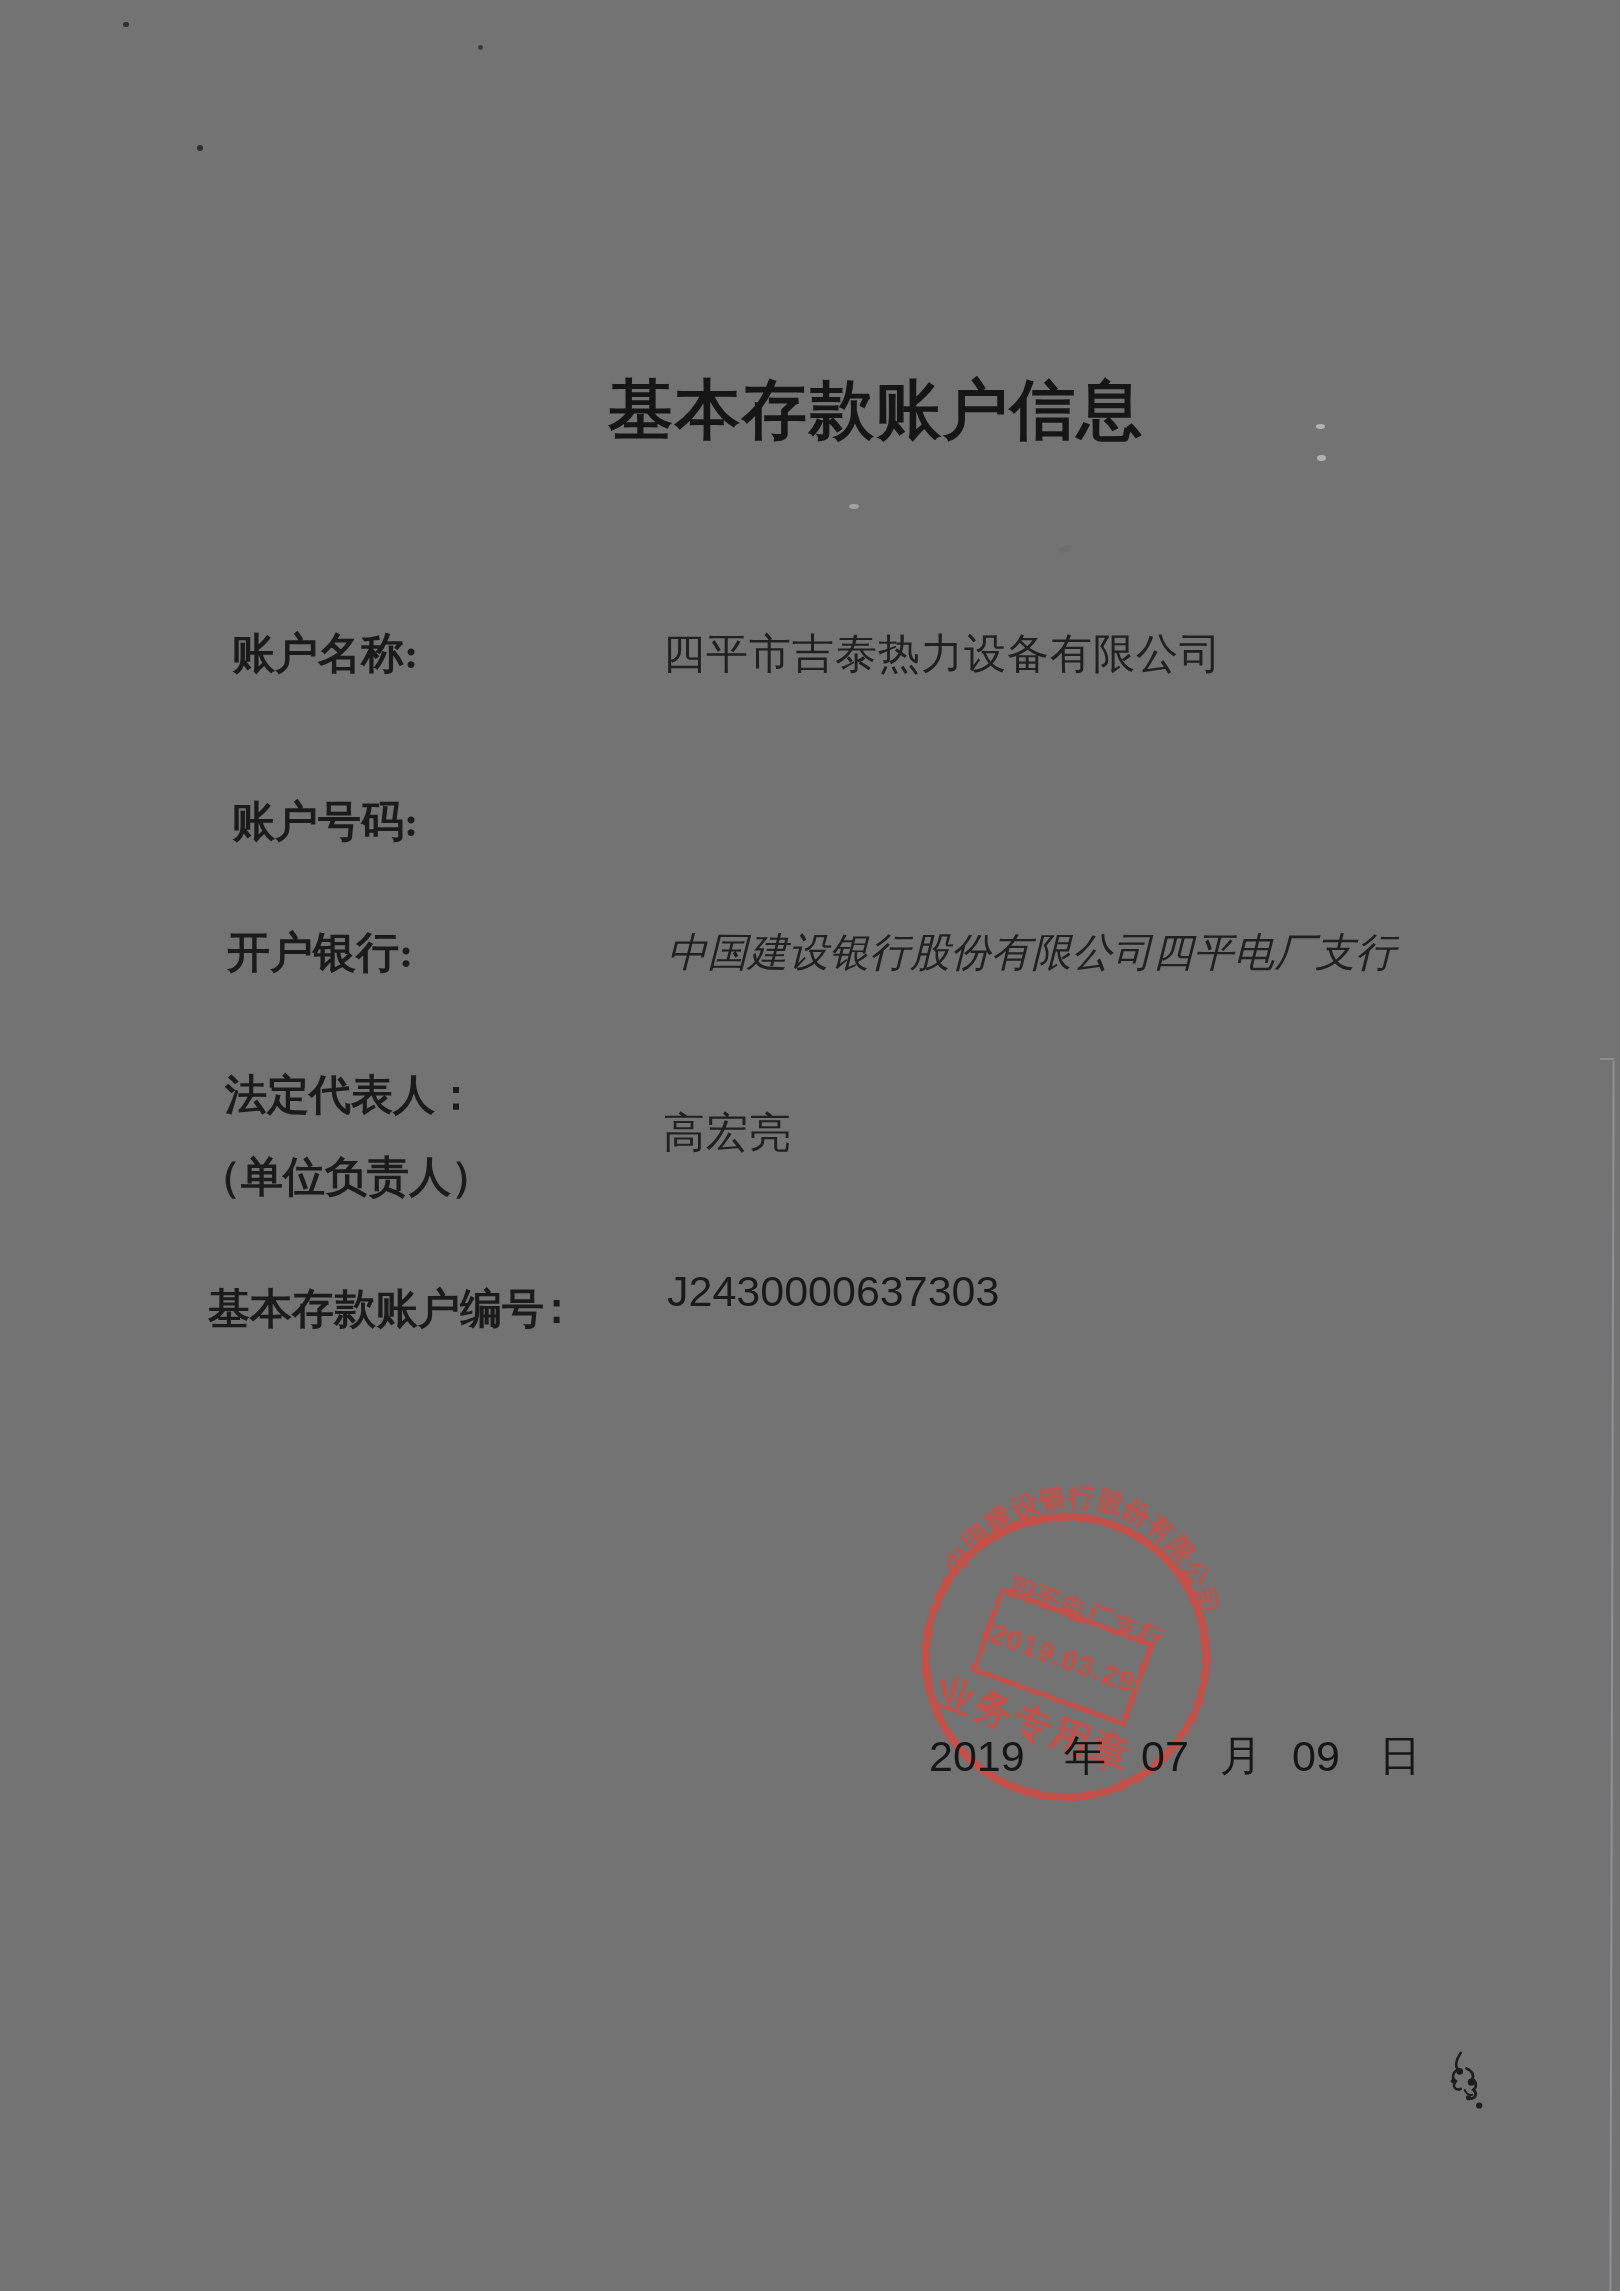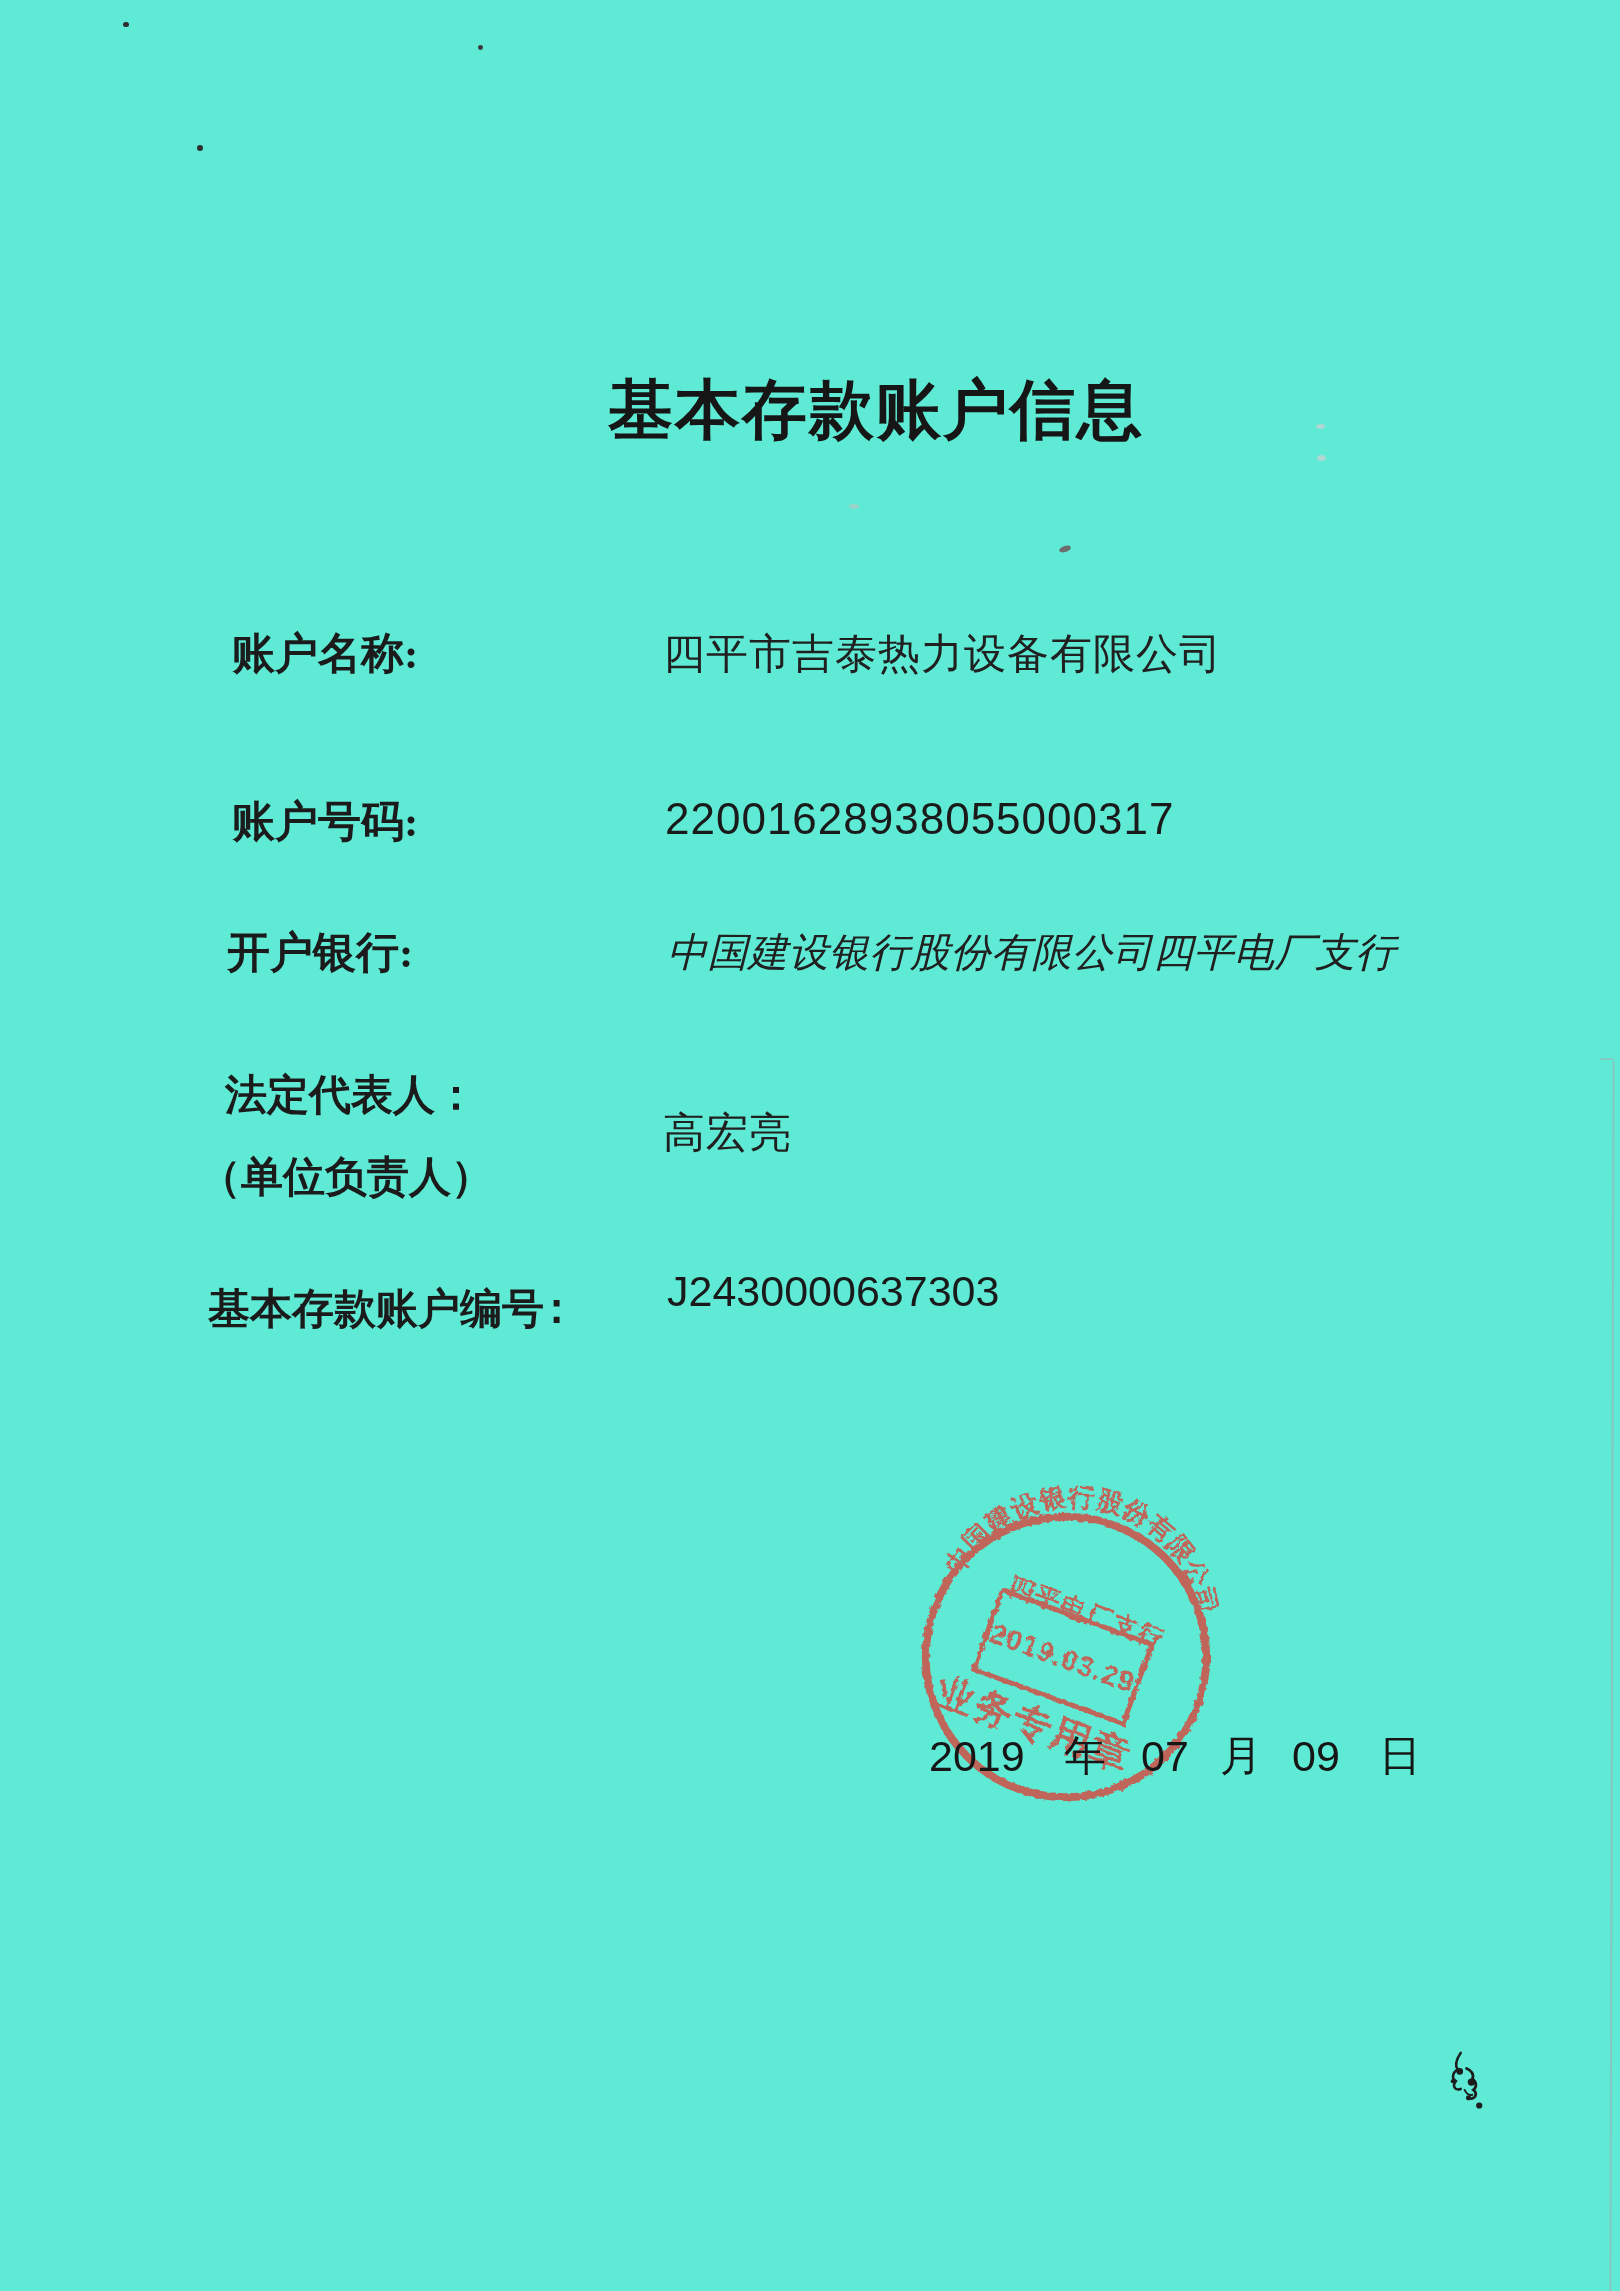--- a/index.html
+++ b/index.html
@@ -6,7 +6,7 @@
   .page{
     position:relative;
     width:1620px;height:2292px;
-    background:#5eead4;
+    background:#737373;
     overflow:hidden;
     font-family:"Liberation Serif","DejaVu Serif",serif;
     color:#1c1c1c;

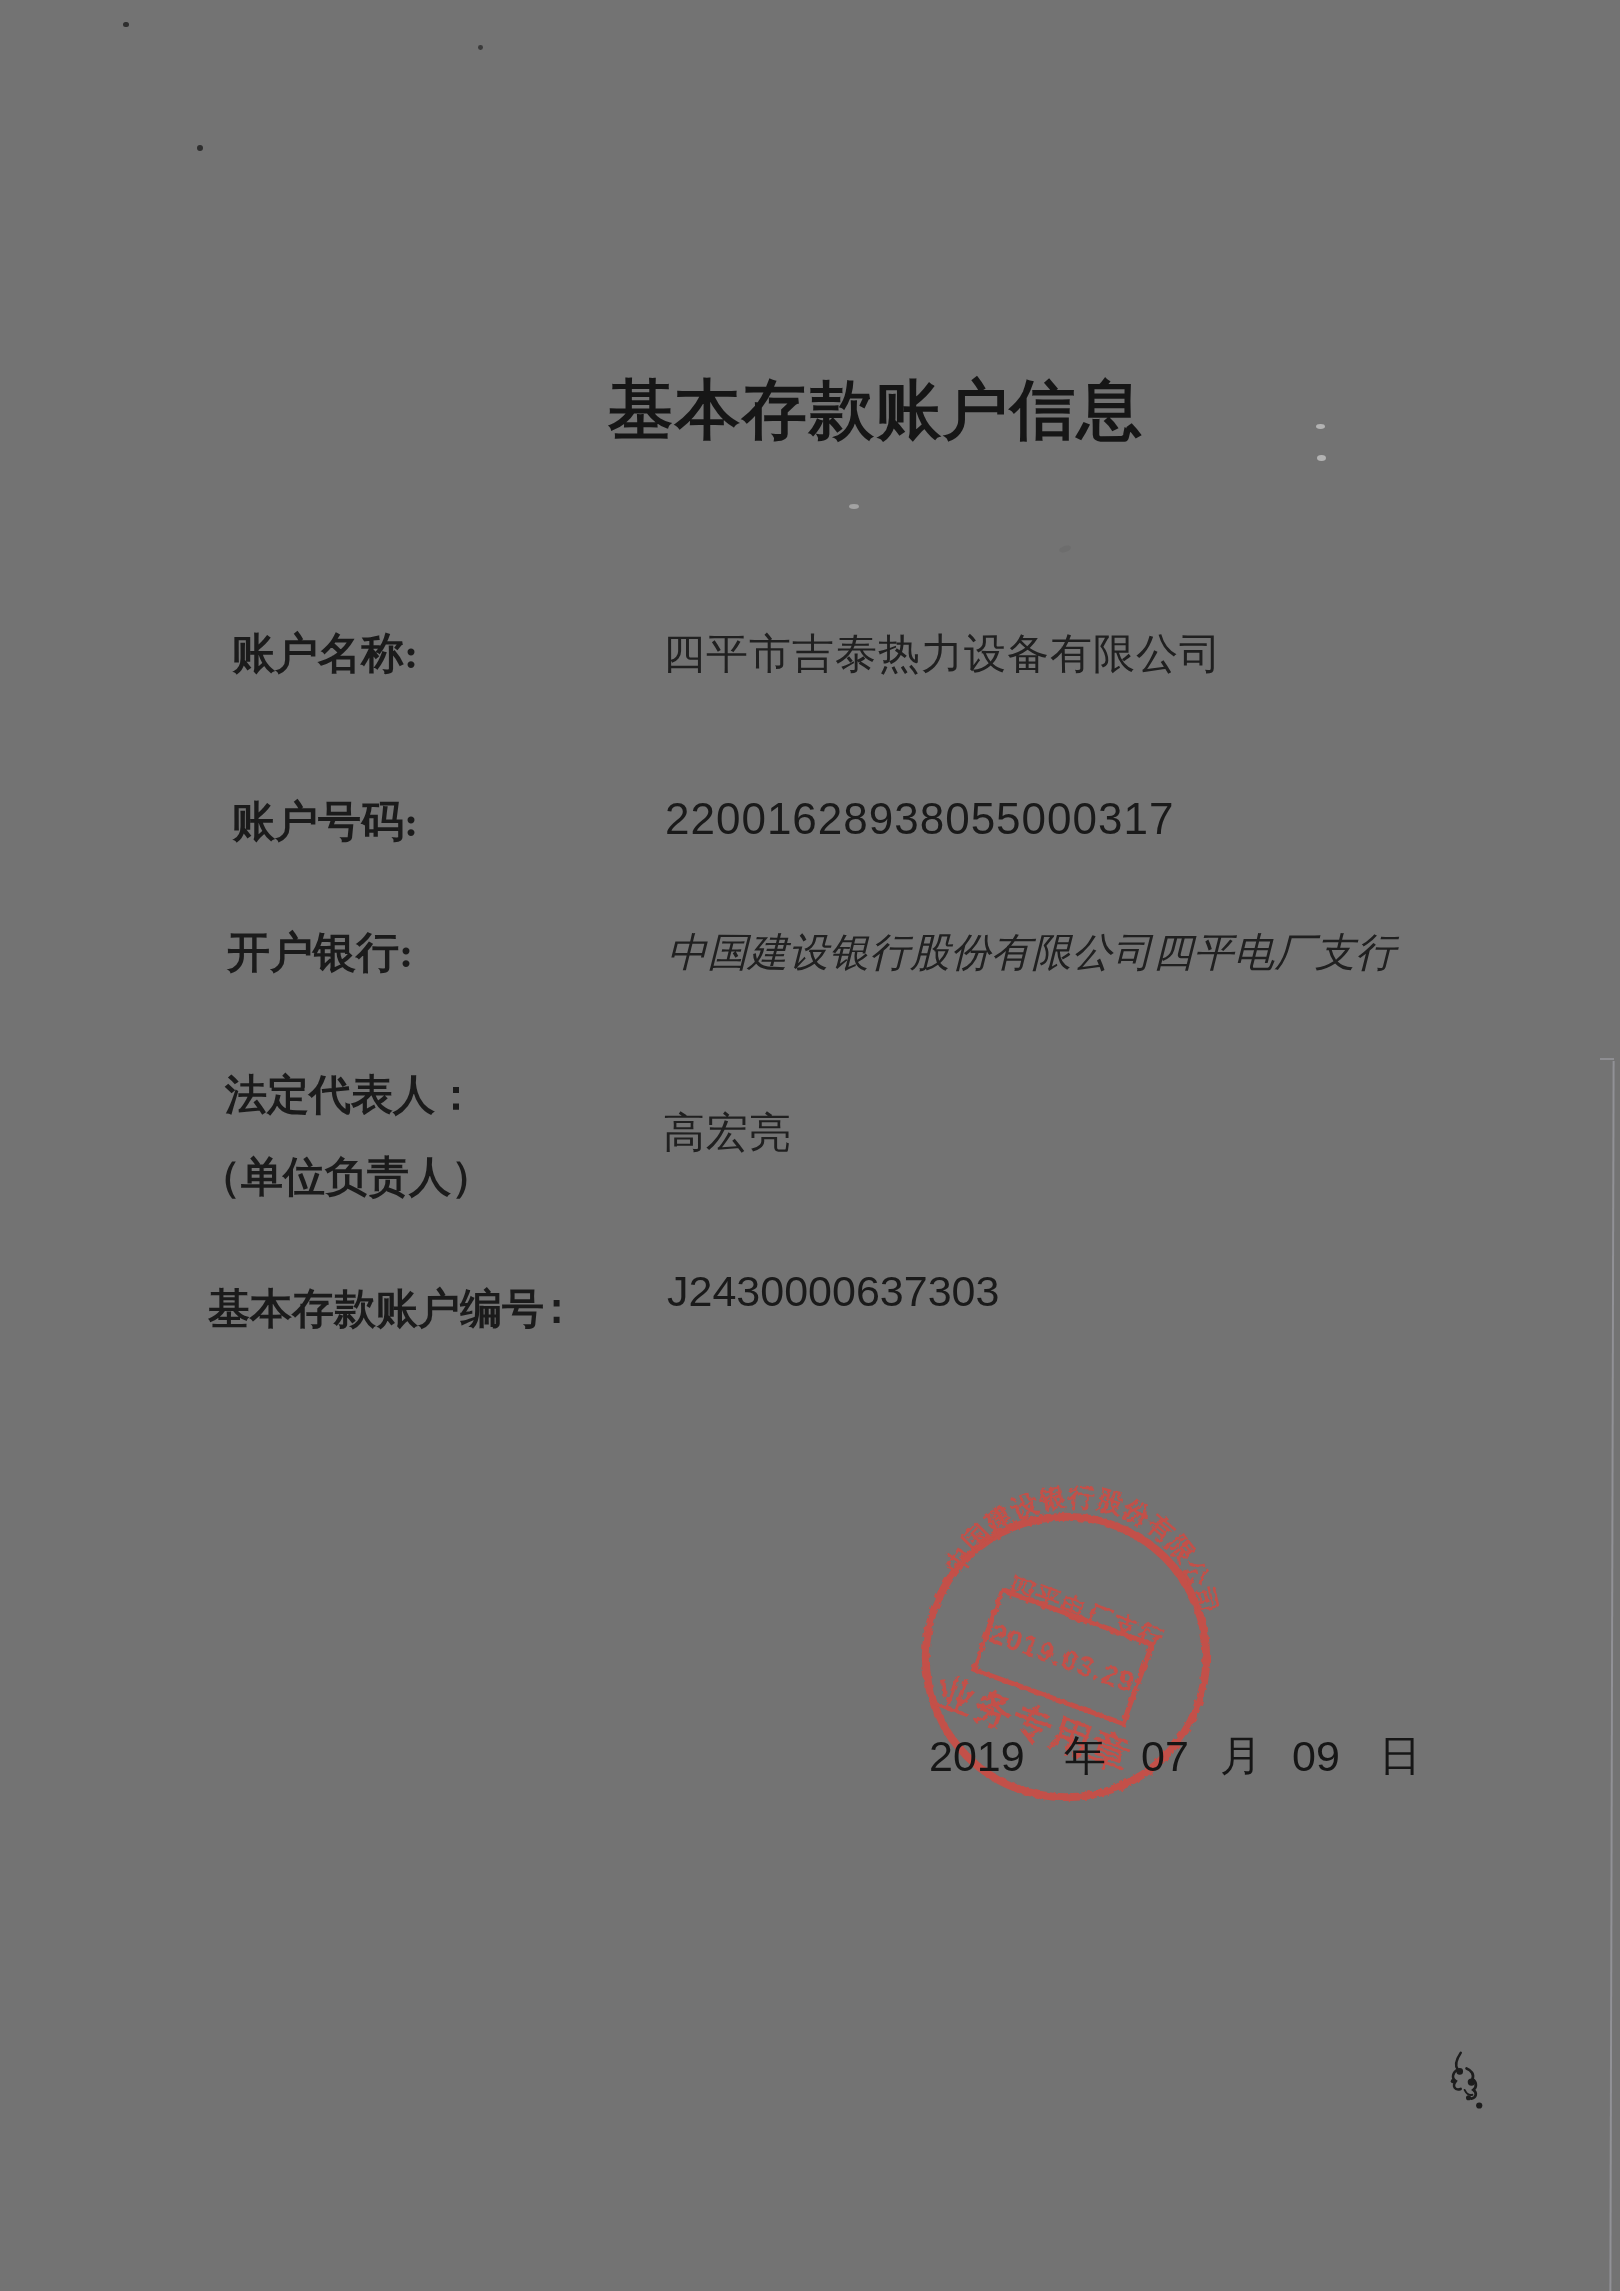--- a/index.html
+++ b/index.html
@@ -52,7 +52,6 @@
   <div class="abs value-cn" style="left:663px;top:633px;">四平市吉泰热力设备有限公司</div>
 
   <div class="abs field-label" style="left:232px;top:800px;">账户号码:</div>
-  <div class="abs value-num" style="left:665px;top:797px;">22001628938055000317</div>
 
   <div class="abs field-label" style="left:227px;top:931px;">开户银行:</div>
   <div class="abs value-cn value-bank" style="left:667px;top:933px;">中国建设银行股份有限公司四平电厂支行</div>

